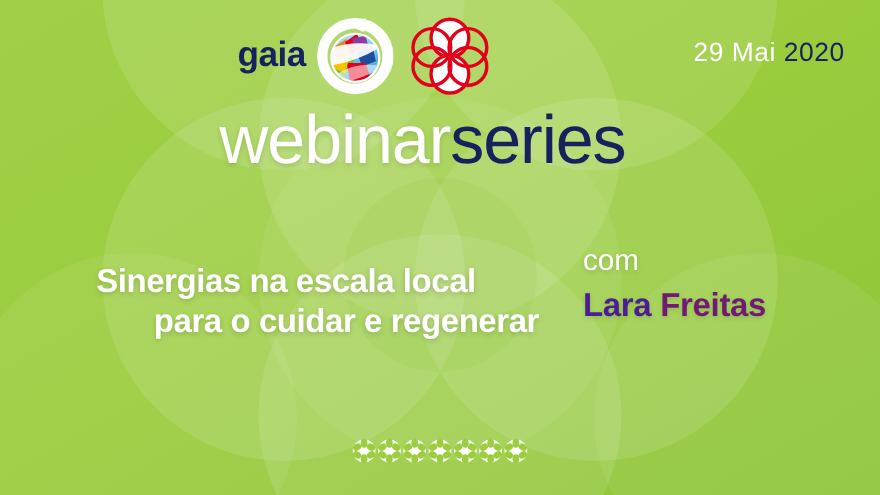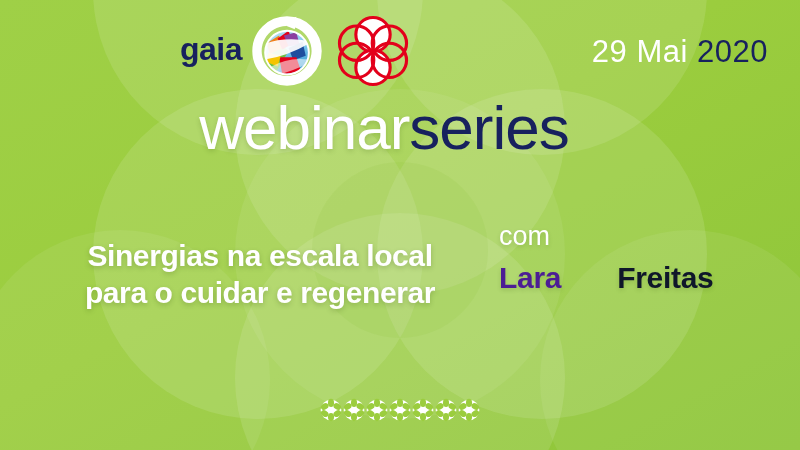--- a/index.html
+++ b/index.html
@@ -50,6 +50,7 @@
     font-weight:bold;
     color:#17215E;
     letter-spacing:-0.5px;
+    margin-left:36px;
   }
   .gaia-sub{
     font-size:25px;

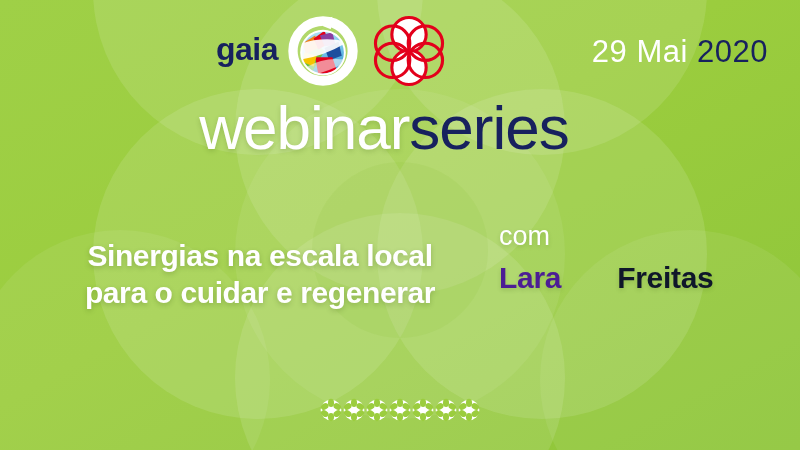--- a/index.html
+++ b/index.html
@@ -66,7 +66,7 @@
   .date-text{
     position:absolute;
     right:32px; top:34px;
-    font-size:31px;
+    font-size:24px;
     letter-spacing:0.5px;
     white-space:nowrap;
   }

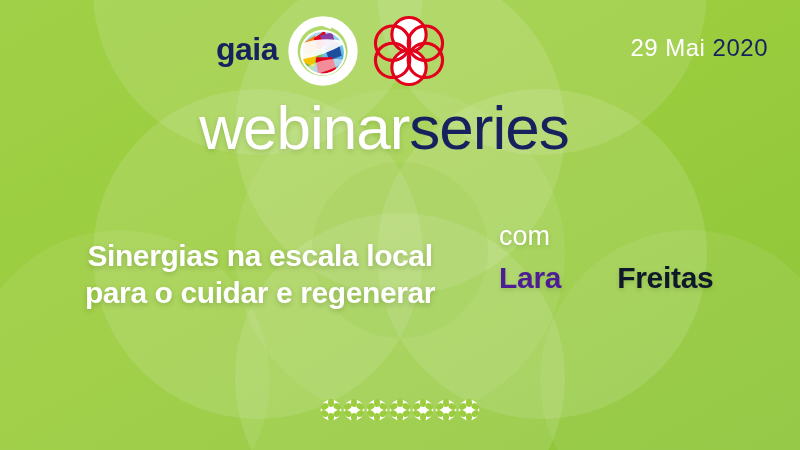--- a/index.html
+++ b/index.html
@@ -120,7 +120,7 @@
 
   .speaker-block{
     position:absolute;
-    left:499px; top:2px;
+    left:530px; top:2px;
     line-height:1.2;
   }
   .speaker-with{

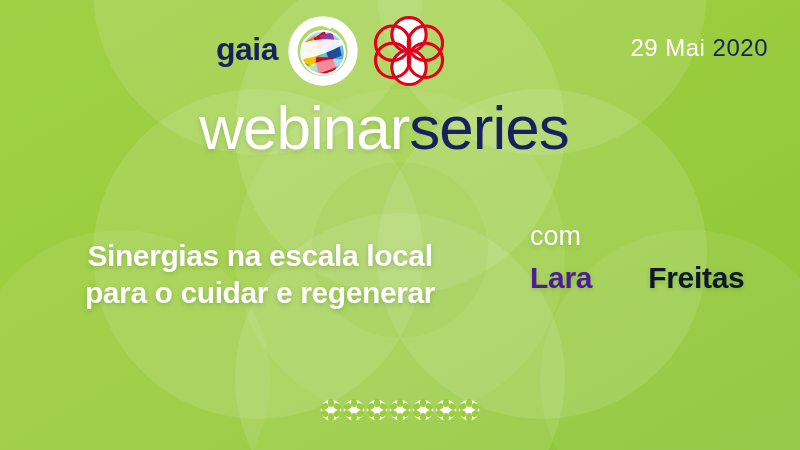--- a/index.html
+++ b/index.html
@@ -116,7 +116,7 @@
     text-shadow:0 2px 5px rgba(60,90,20,0.28);
     margin-top:20px;
   }
-  .talk-title .l2{ display:block; }
+  .talk-title .l2{ display:block;text-align:right; }
 
   .speaker-block{
     position:absolute;

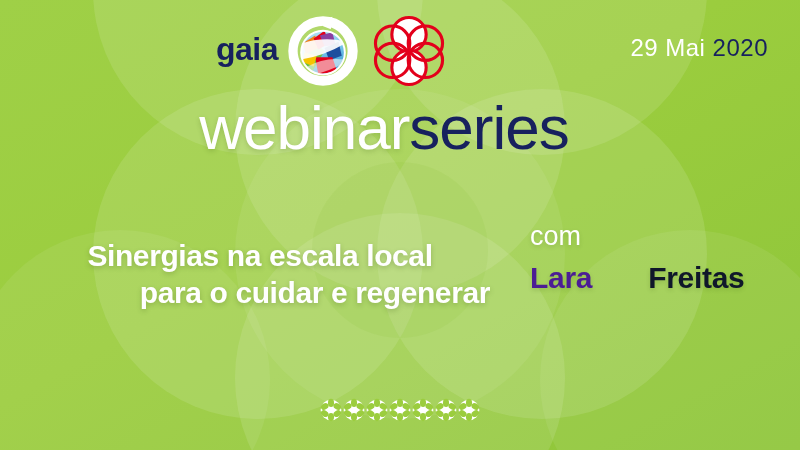--- a/index.html
+++ b/index.html
@@ -139,7 +139,7 @@
     text-shadow:0 2px 4px rgba(60,90,20,0.2);
   }
   .sp-first{ color:#4c1d95; }
-  .sp-last{ color:#0f172a;margin-left:48px; }
+  .sp-last{ color:#701a75; }
 
   
   .icon-row{

